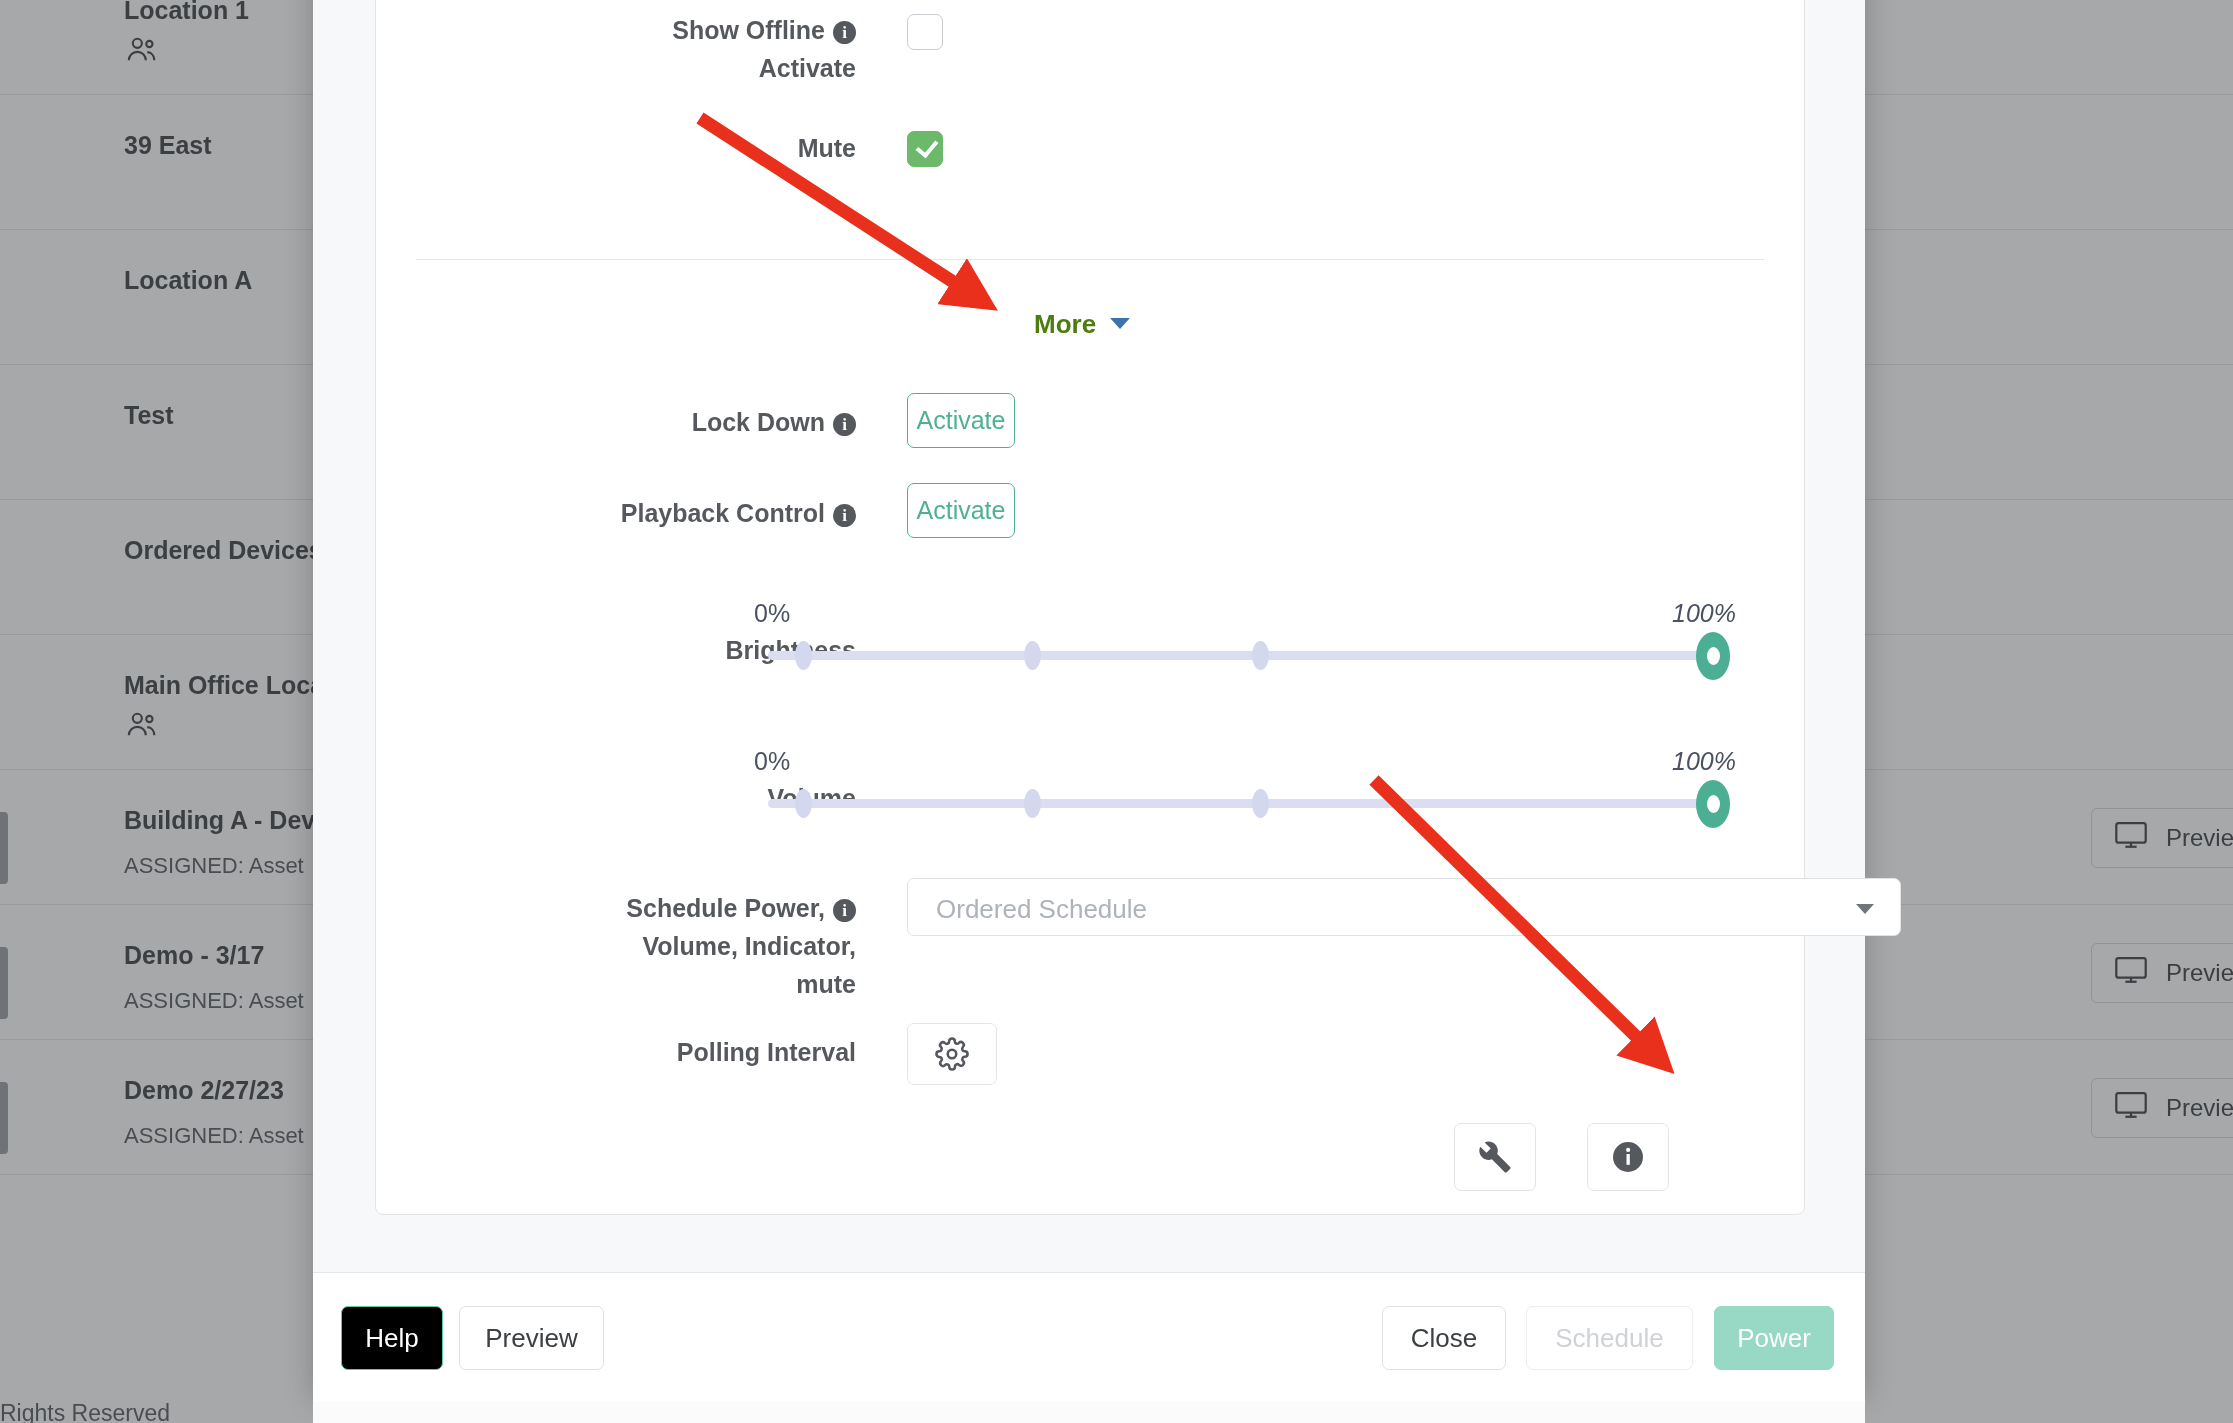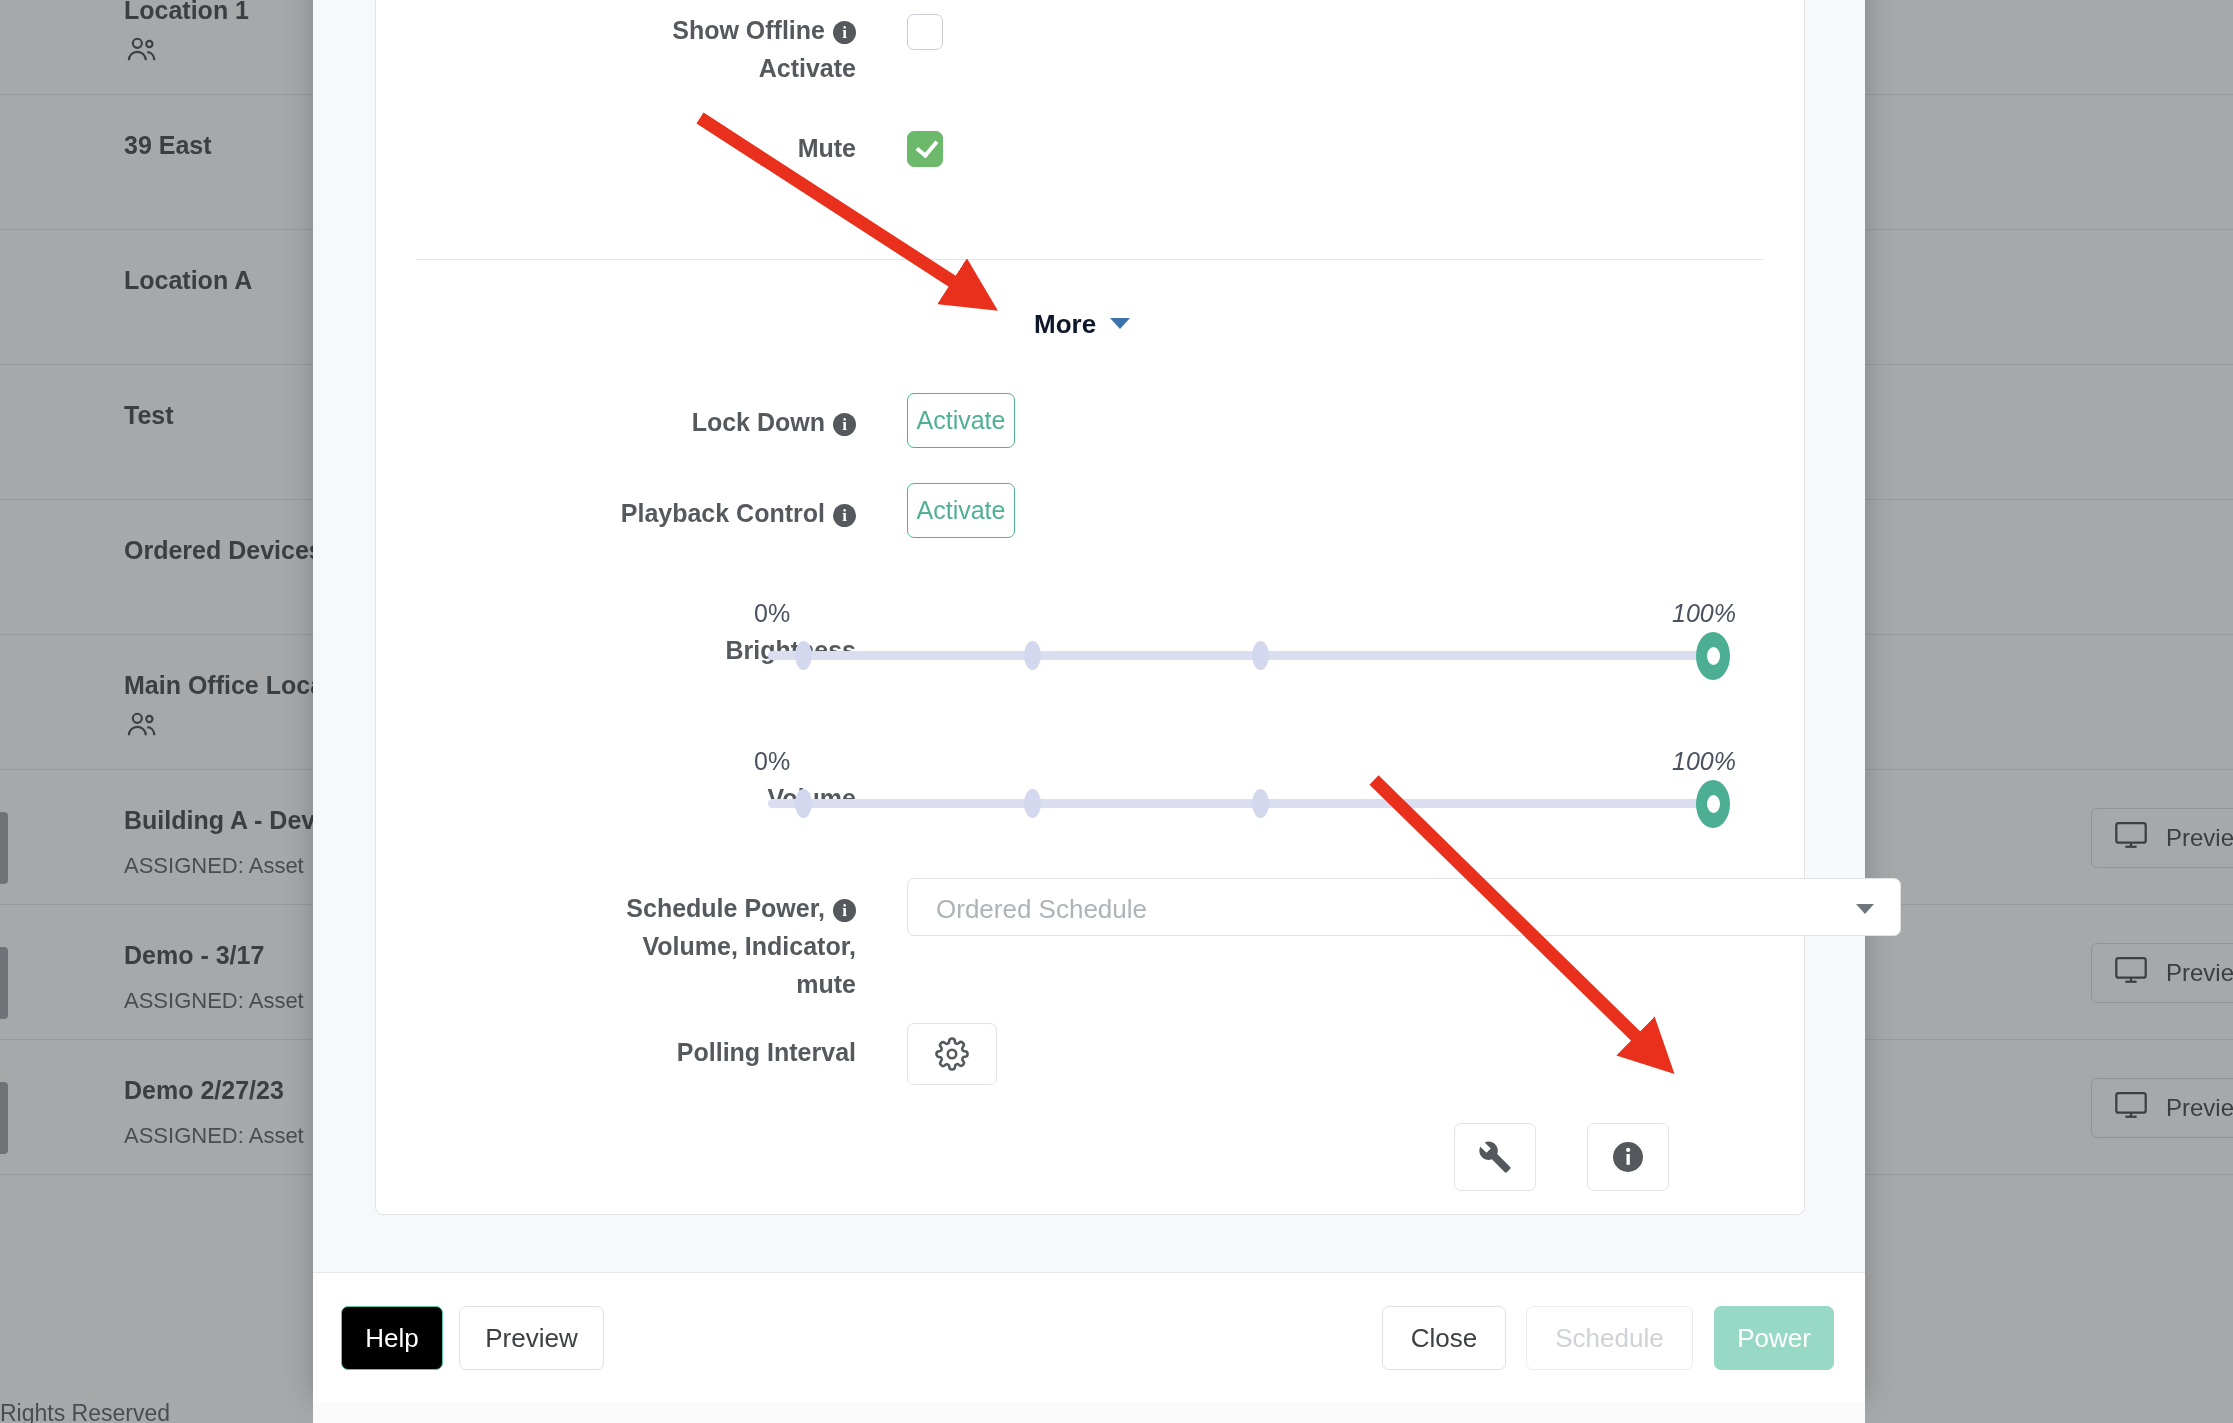--- a/index.html
+++ b/index.html
@@ -202,7 +202,7 @@
     position: absolute;
     font-size: 26px;
     font-weight: bold;
-    color: #0f172a;
+    color: #4d7c0f;
     cursor: pointer;
     white-space: nowrap;
   }

